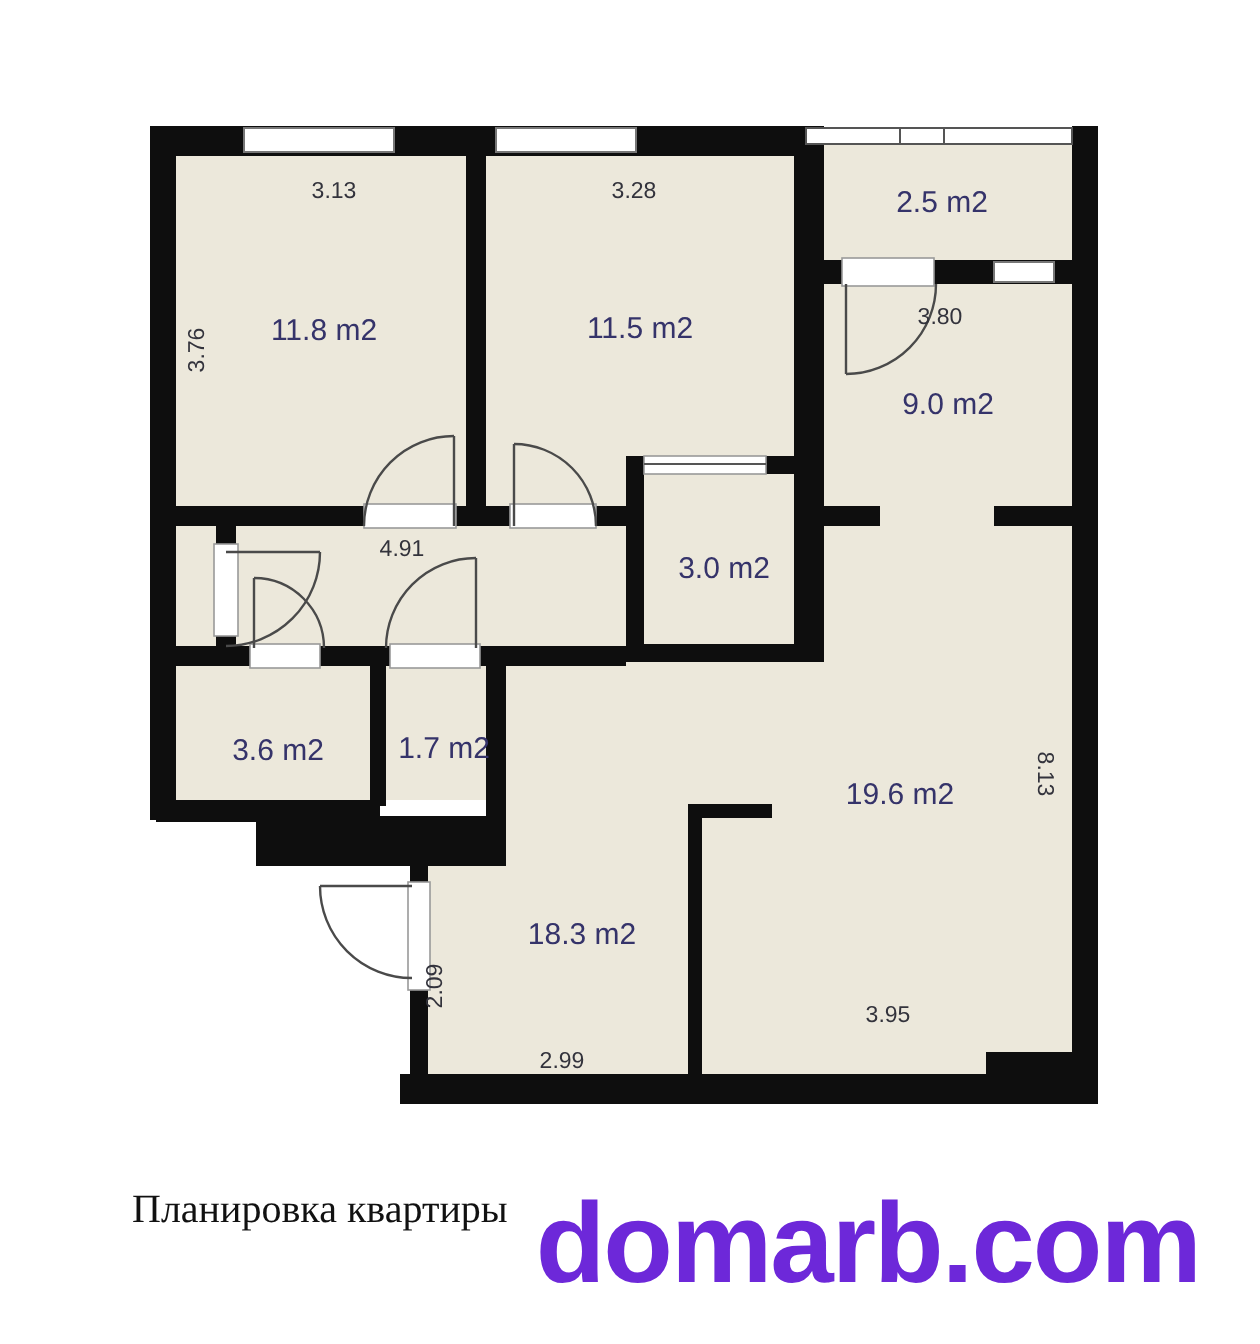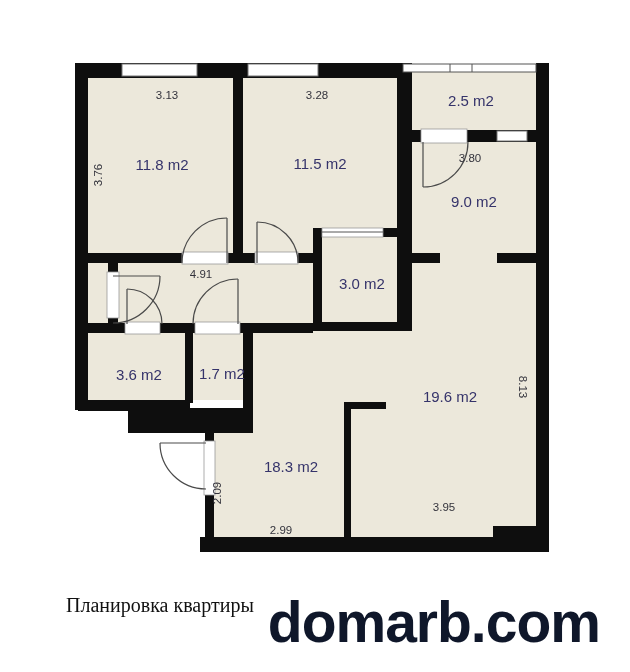--- a/index.html
+++ b/index.html
@@ -121,7 +121,7 @@
     <div class="footer-text">
       <div>Планировка квартиры</div>
     </div>
-    <div class="watermark" style="color: #0f172a;">domarb.com</div>
+    <div class="watermark" style="color: #6d28d9;">domarb.com</div>
   </div>
 
 </div>

